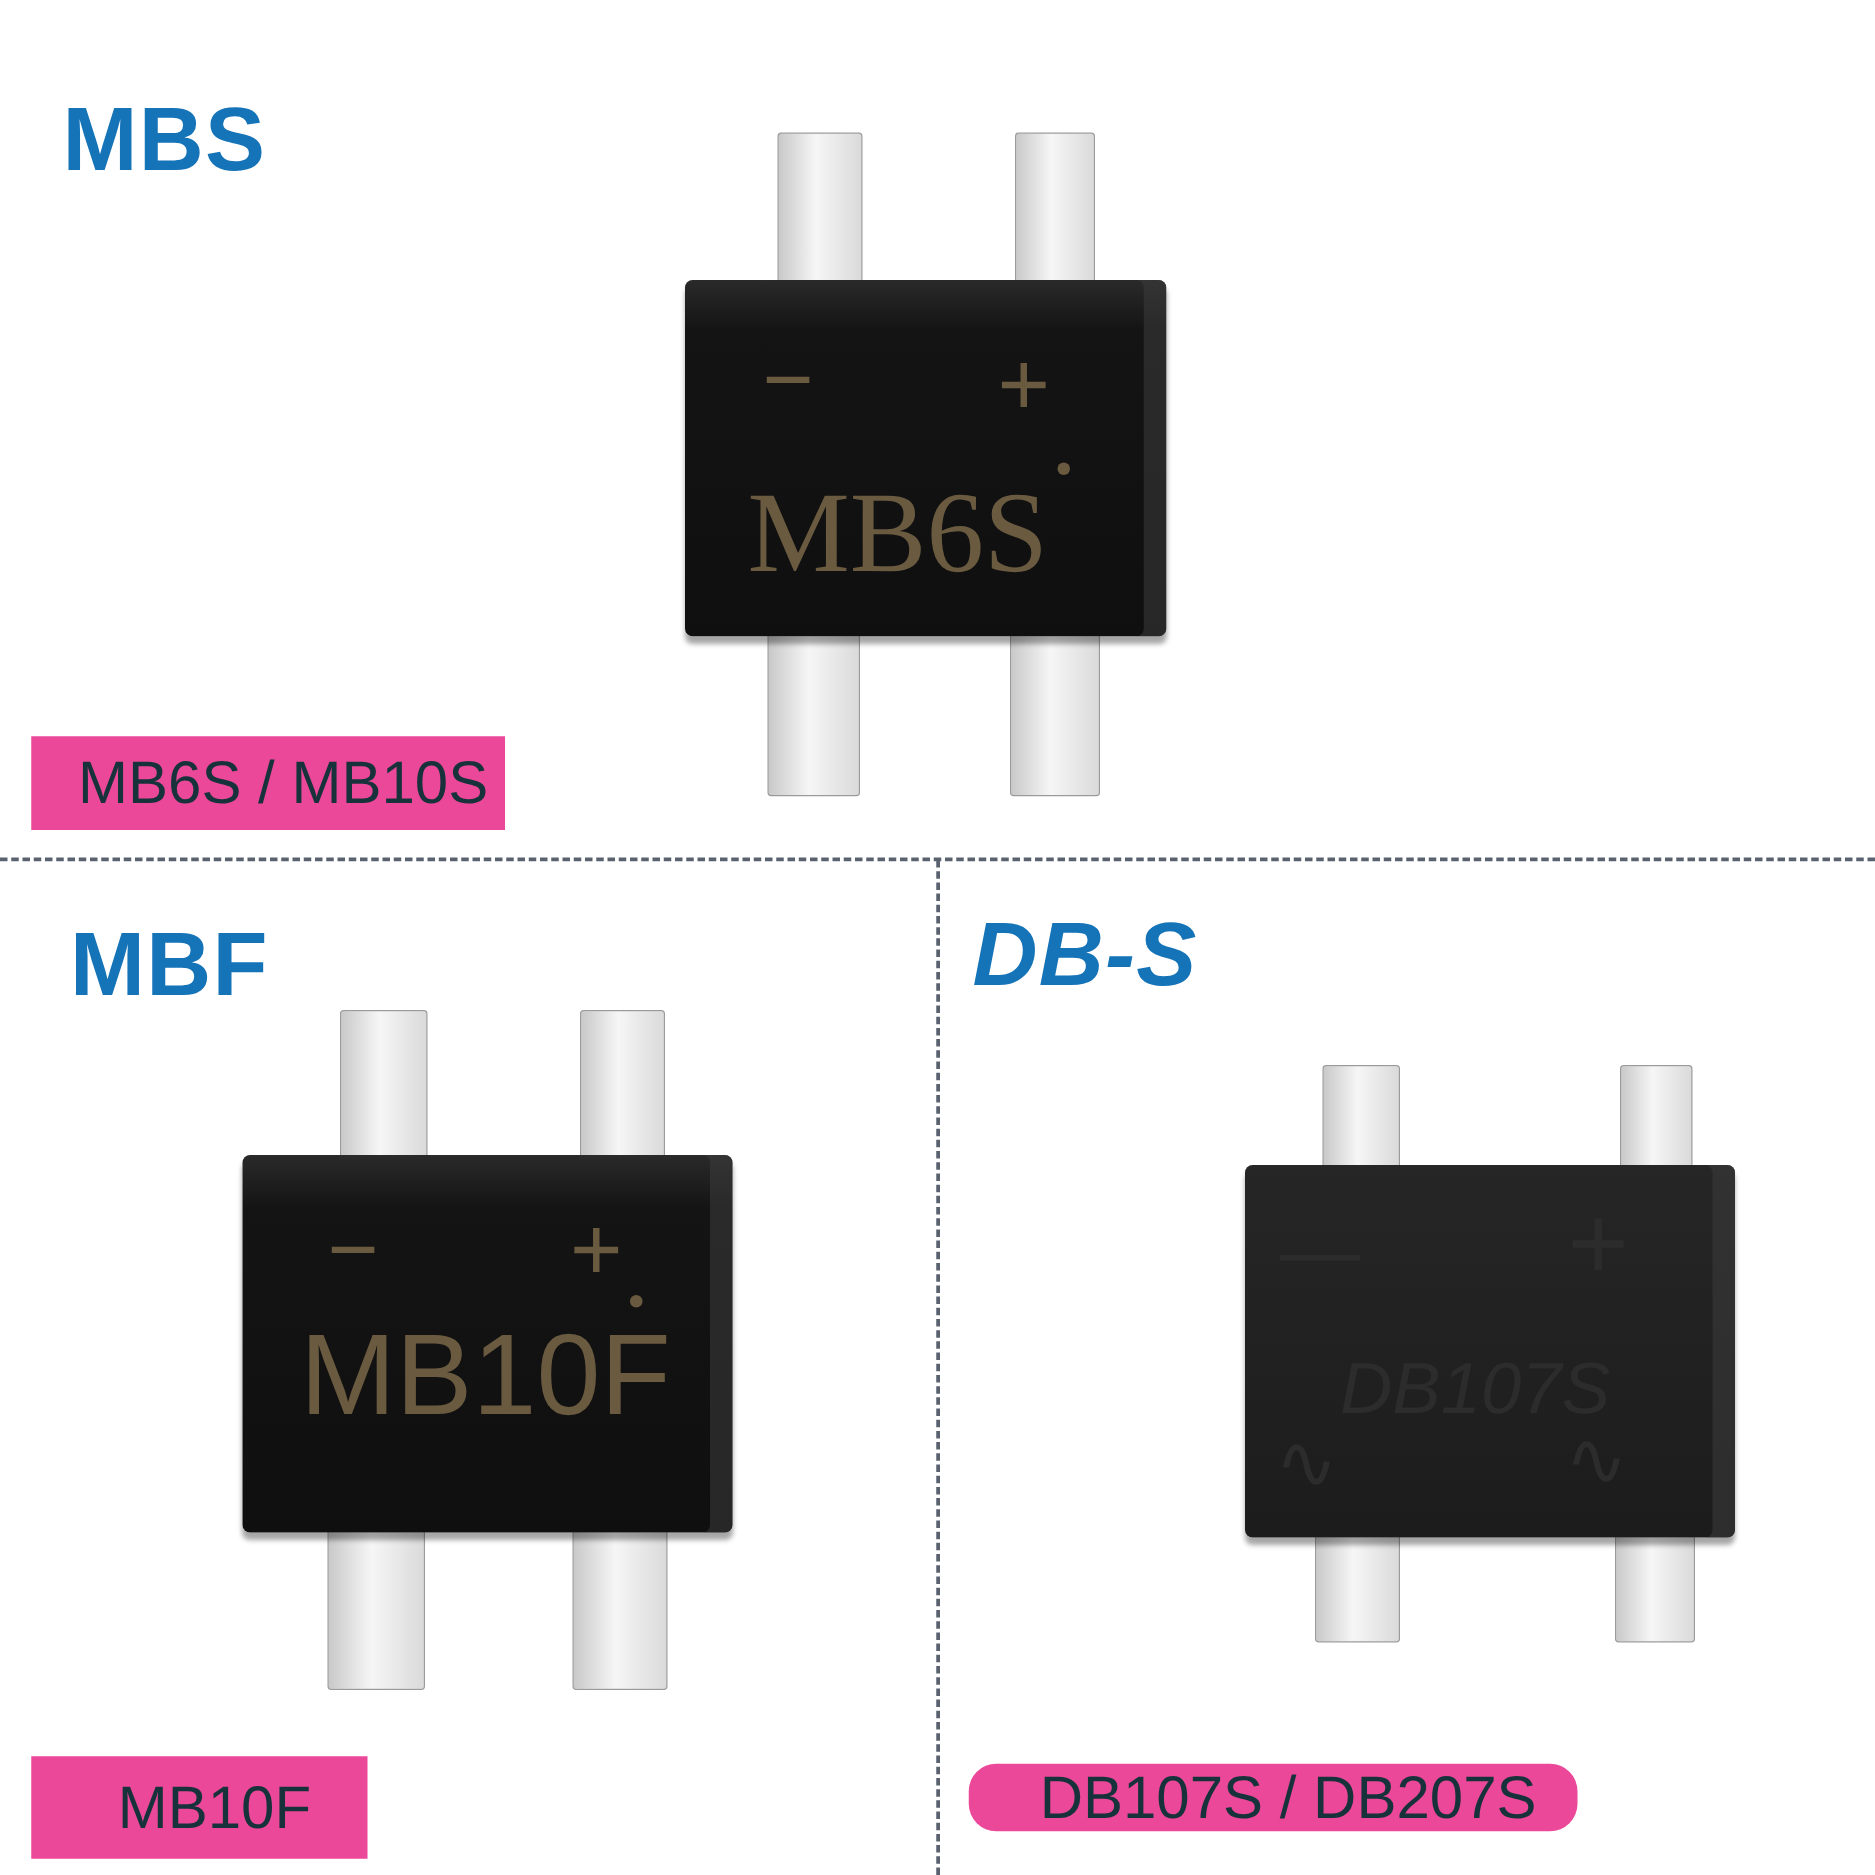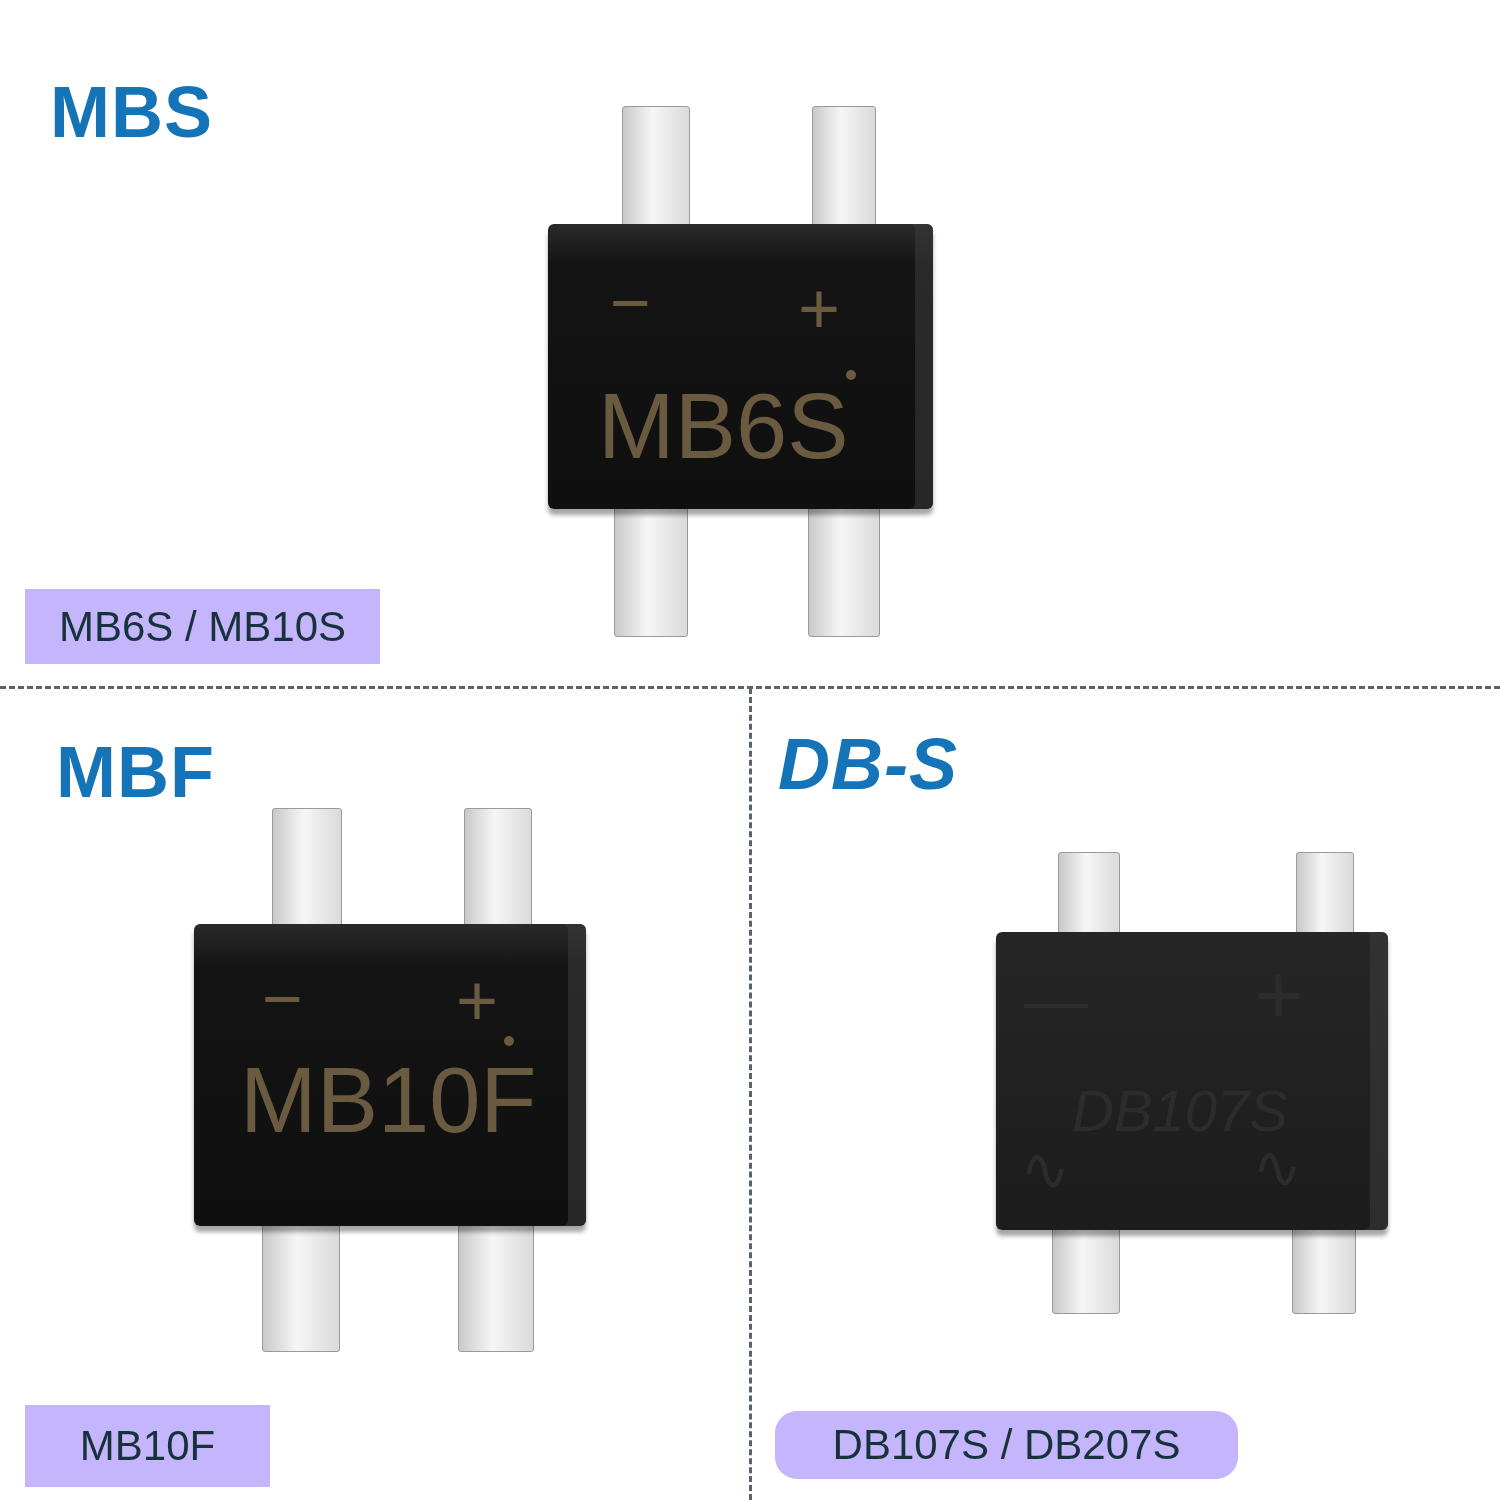--- a/index.html
+++ b/index.html
@@ -32,7 +32,7 @@
     <div class="mark" style="left:70px;top:168px;font-size:70px;">−</div>
     <div class="mark" style="left:258px;top:172px;font-size:72px;">+</div>
     <div class="dot" style="left:306px;top:270px;"></div>
-    <div class="mark" style="left:58px;top:280px;font-size:92px;">MB6S</div>
+    <div class="mark" style="left:58px;top:280px;font-size:92px;font-family:Liberation Serif, serif;">MB6S</div>
   </div>
   <div class="label-box" style="left:25px;top:589px;width:355px;height:75px;">MB6S / MB10S</div>
 </div>

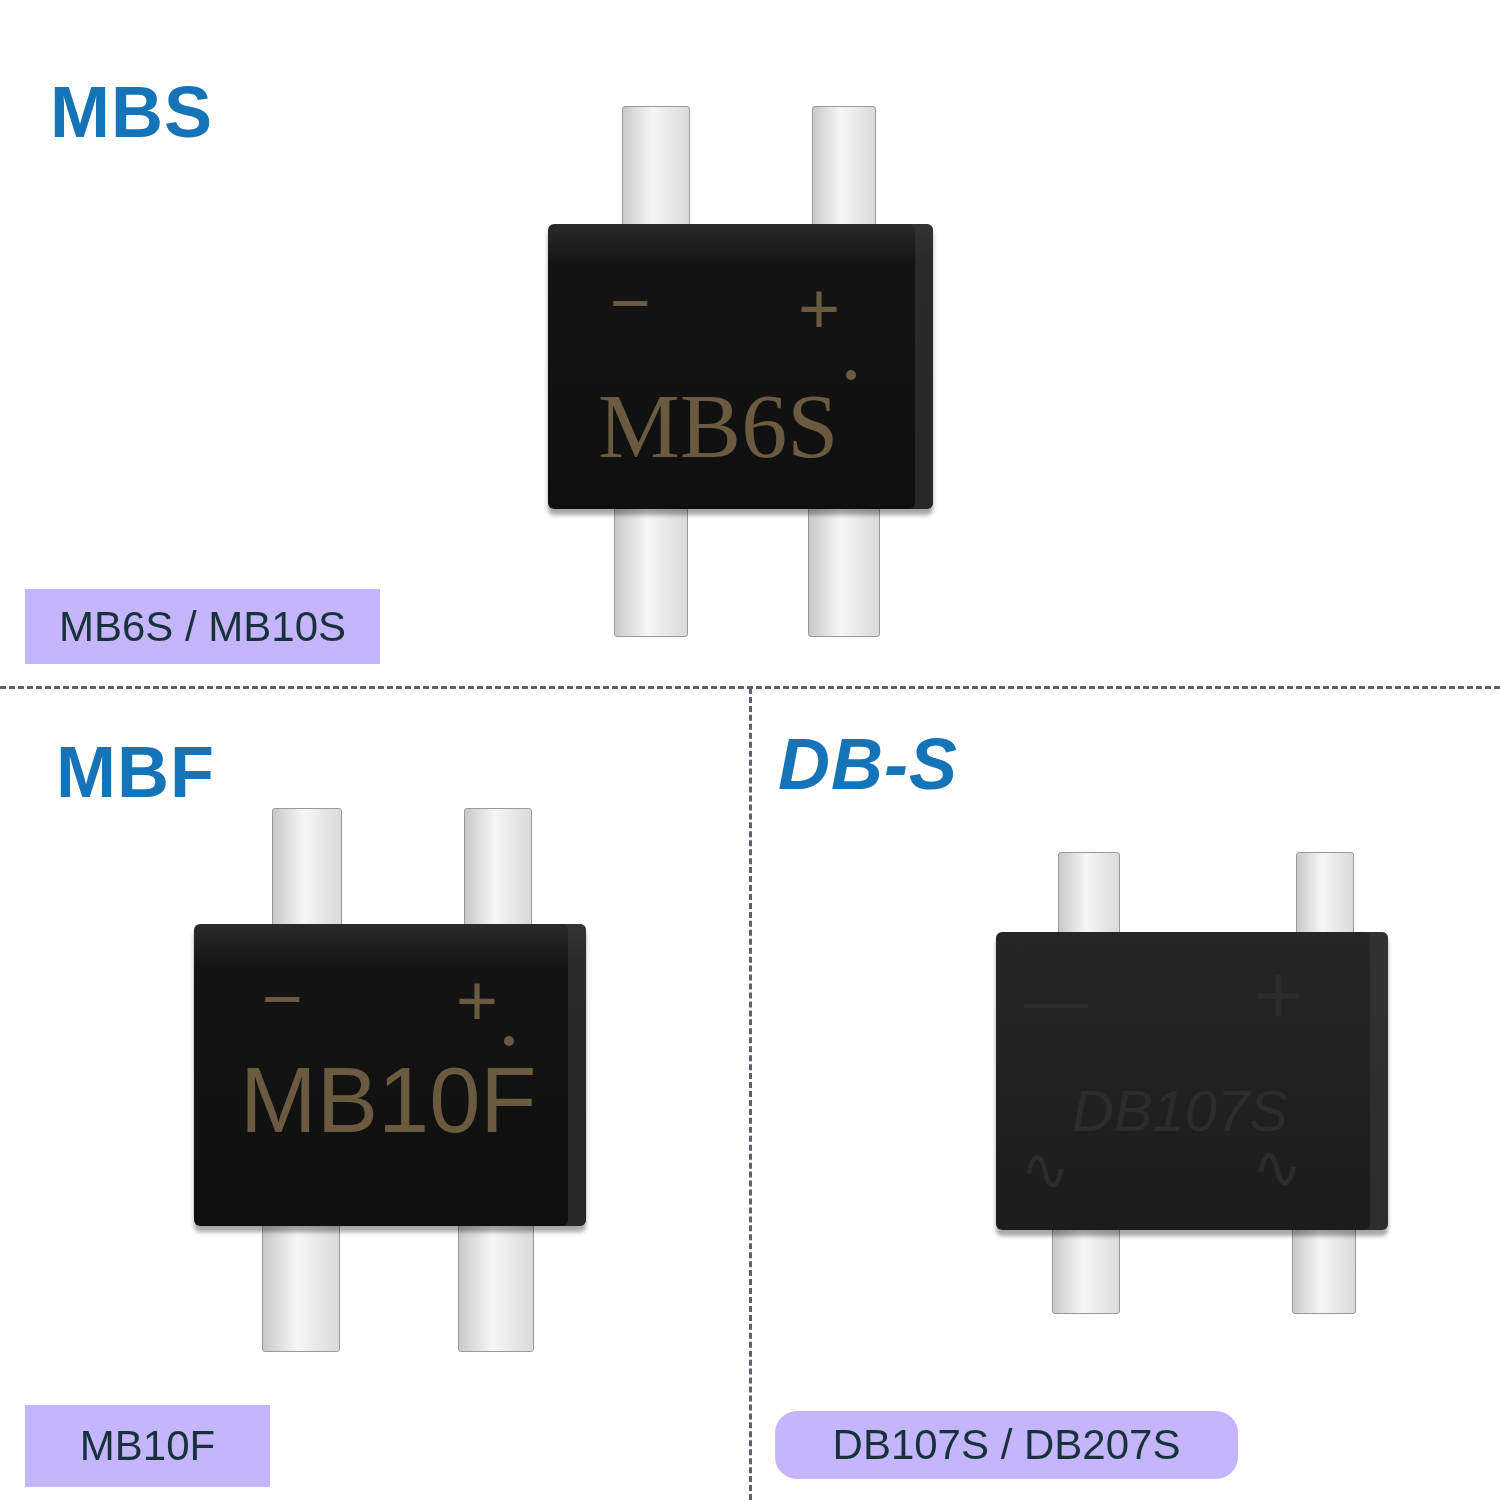--- a/index.html
+++ b/index.html
@@ -7,7 +7,7 @@
   .h-divider { position:absolute; left:0; top:686px; width:1500px; height:0; border-top:3px dashed #5a6270; }
   .v-divider { position:absolute; left:749px; top:688px; width:0; height:812px; border-left:3px dashed #5a6270; }
   .section-title { position:absolute; font-weight:bold; color:#1573b8; font-size:72px; line-height:1; letter-spacing:1px; }
-  .label-box { position:absolute; background:#c4b5fd; color:#17323a; font-size:42px; display:flex; align-items:center; justify-content:center; }
+  .label-box { position:absolute; background:#ec4899; color:#17323a; font-size:48px; display:flex; align-items:center; justify-content:center;padding-left:24px; }
   .chip { position:absolute; }
   .body { position:absolute; background:linear-gradient(180deg,#2a2a2a 0%,#141414 14%,#0f0f0f 100%); border-radius:6px; box-shadow: inset -18px 0 0 rgba(60,60,60,0.55), 0 6px 4px rgba(0,0,0,0.35); }
   .lead { position:absolute; background:linear-gradient(90deg,#c9c9c9,#f6f6f6 45%,#dadada); border:1px solid #9a9a9a; border-radius:3px; }

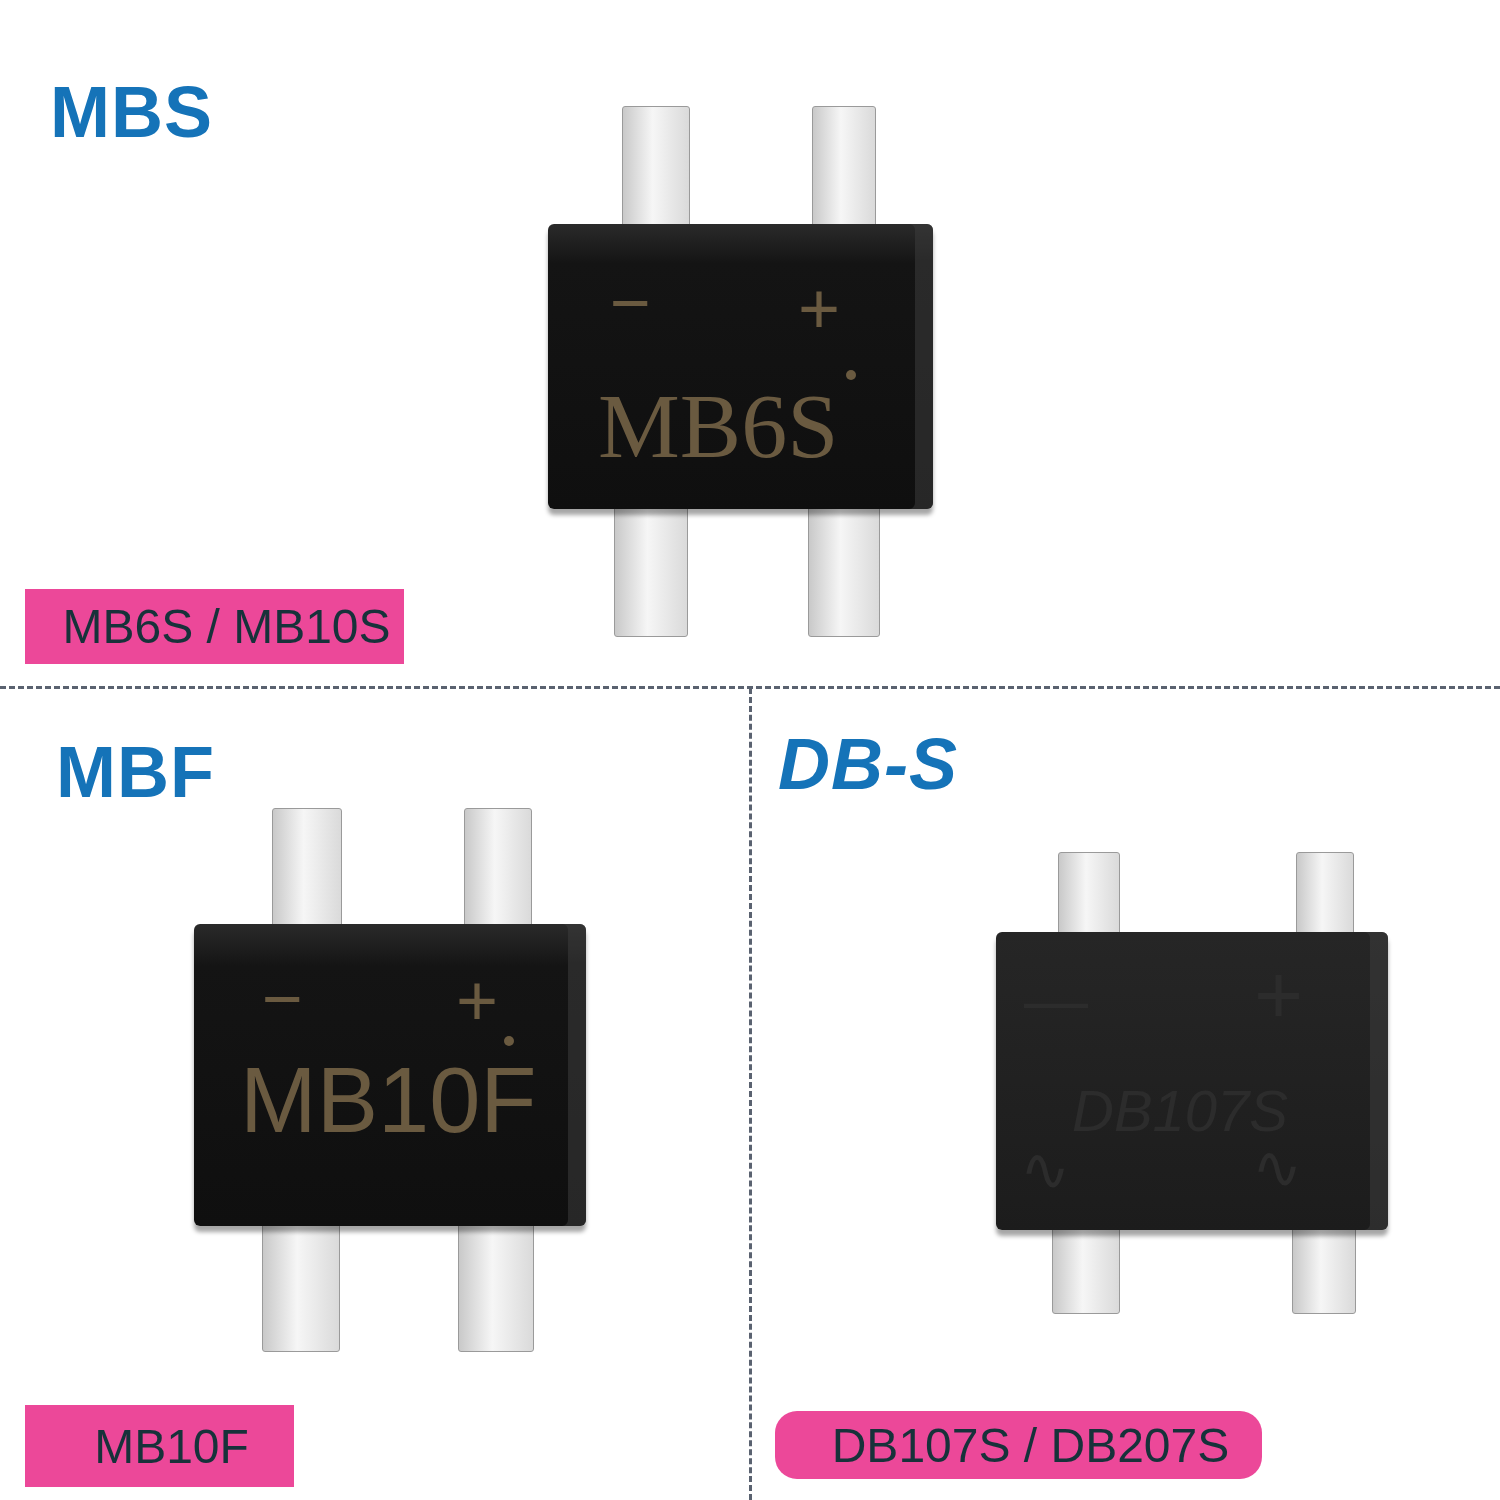--- a/index.html
+++ b/index.html
@@ -67,7 +67,7 @@
     <div class="mark dbmark" style="left:40px;top:300px;font-size:60px;font-style:normal;">∿</div>
     <div class="mark dbmark" style="left:272px;top:298px;font-size:60px;font-style:normal;">∿</div>
   </div>
-  <div class="label-box" style="left:775px;top:1411px;width:463px;height:68px;border-radius:22px;">DB107S / DB207S</div>
+  <div class="label-box" style="left:775px;top:1411px;width:463px;height:54px;border-radius:22px;">DB107S / DB207S</div>
 </div>
 
 </body></html>

